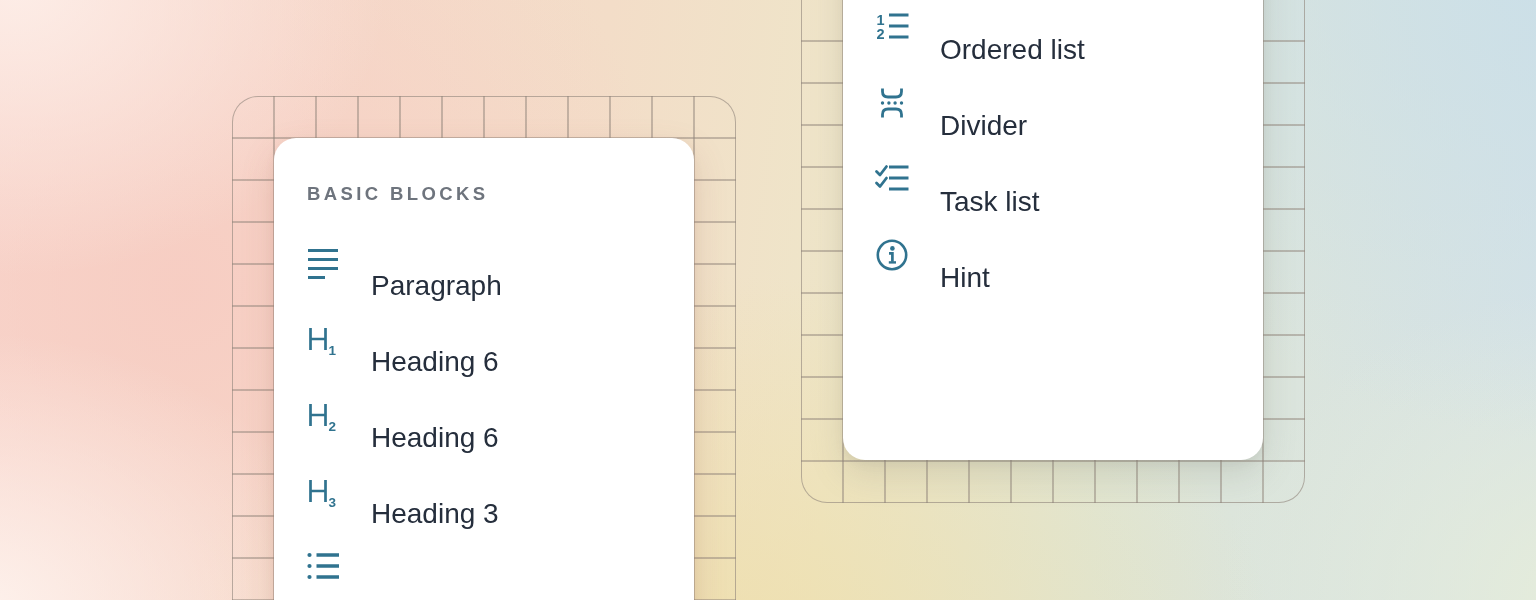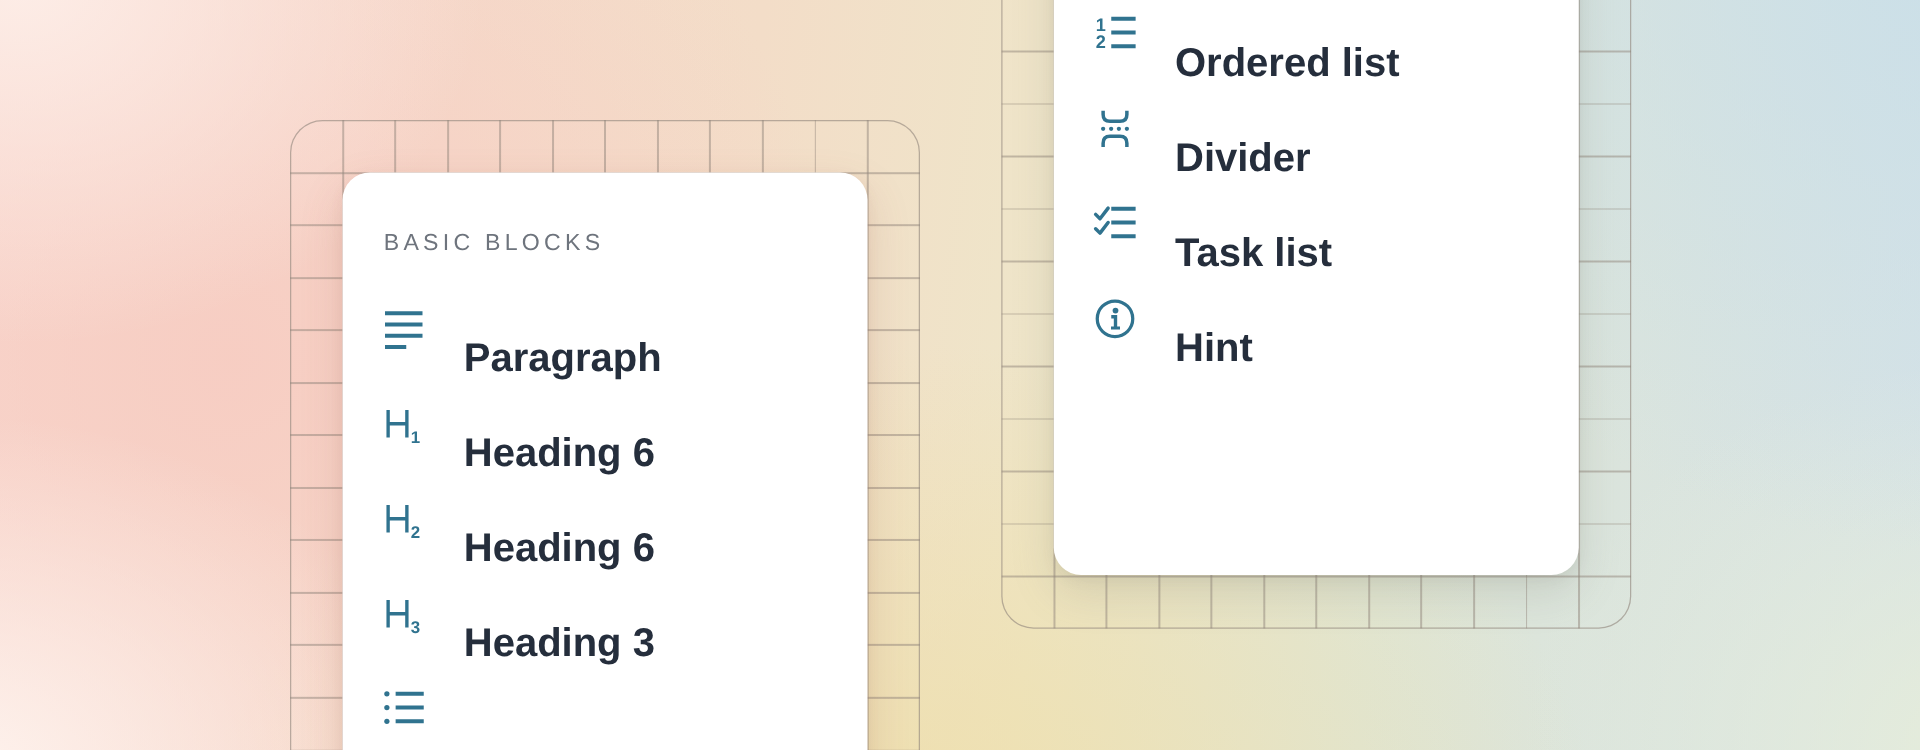--- a/index.html
+++ b/index.html
@@ -76,8 +76,8 @@
   }
   .menu-label{
     margin-left:30px;
-    font-size:32px;
-    font-weight:700;
+    font-size:28px;
+    font-weight:400;
     color:var(--label-text);
     white-space:nowrap;
     margin-top:46px;

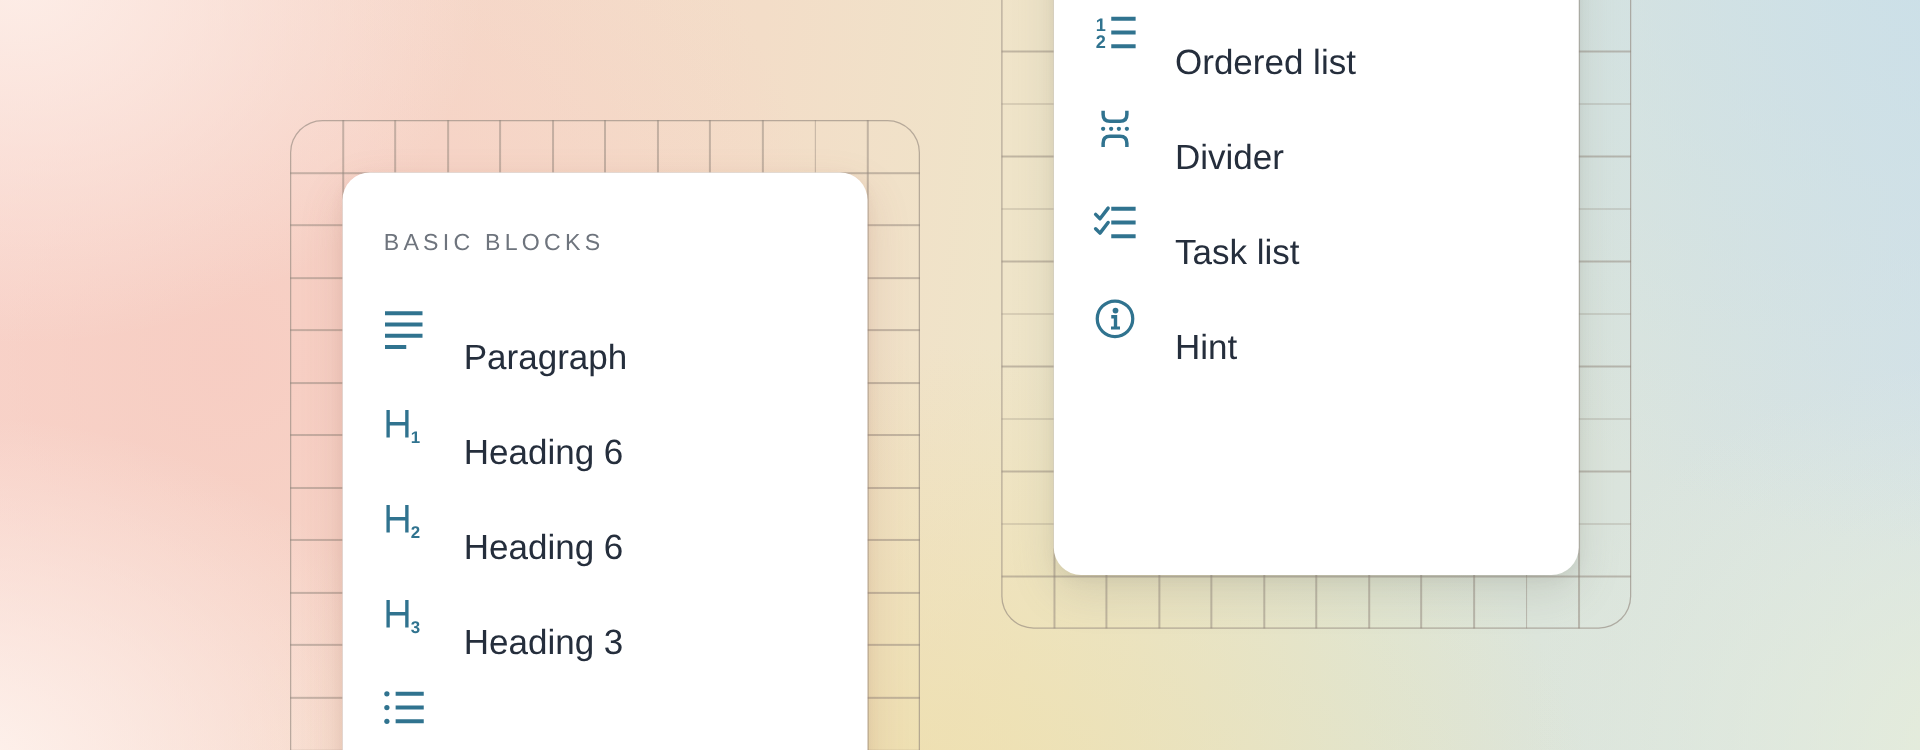--- a/index.html
+++ b/index.html
@@ -51,7 +51,7 @@
     position:absolute;
     left:33px;top:45px;
     font-size:18.5px;
-    font-weight:400;
+    font-weight:700;
     letter-spacing:3.4px;
     color:var(--section-header-text);
     white-space:nowrap;

